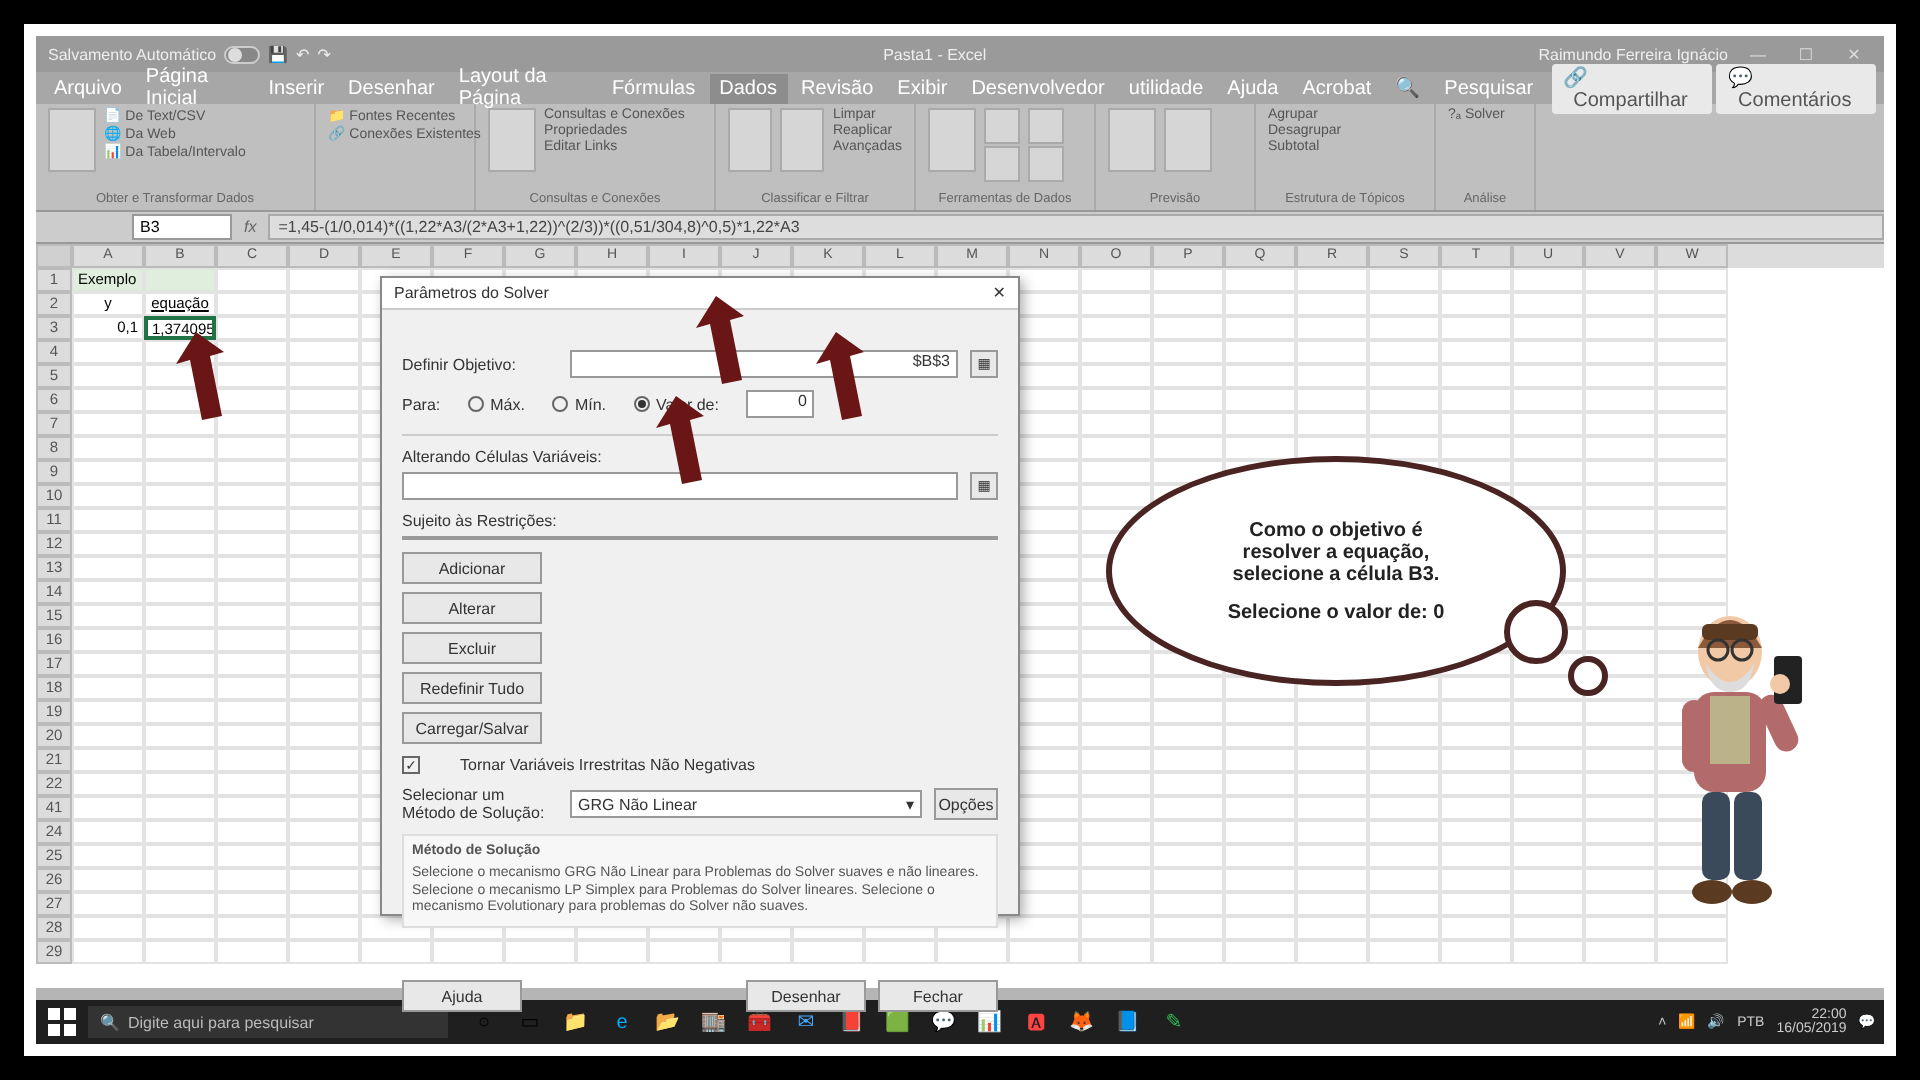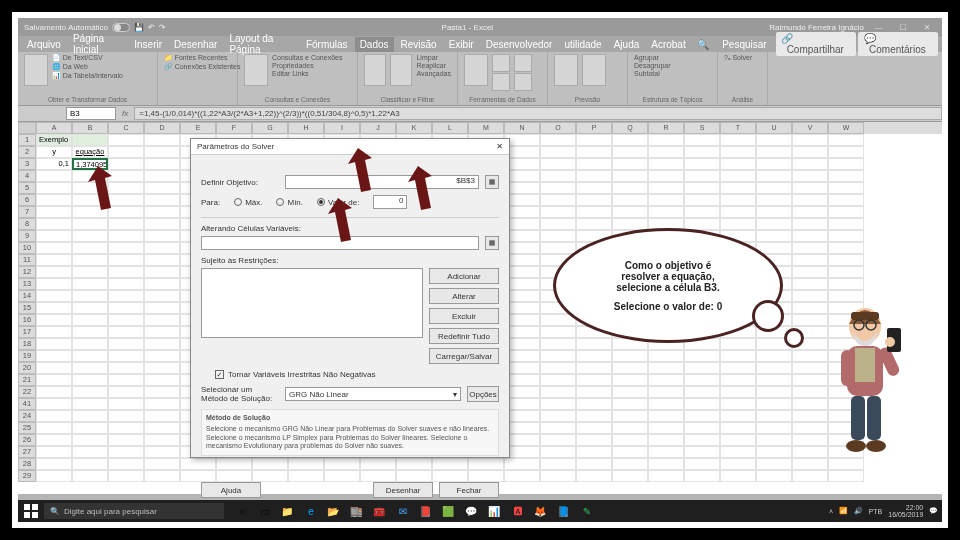--- a/index.html
+++ b/index.html
@@ -65,7 +65,7 @@
 .rcirc { width:8px; height:8px; border:1px solid #666; border-radius:50%; position:relative;}
 .rcirc.checked::after{content:"";position:absolute;inset:1px;border-radius:50%;background:#333;}
 .groupline { height:1px; background:#ccc; margin:2px 0 6px 0;}
-.constraints { display:flex; gap:6px; }
+.constraints { display:flex; gap:6px;flex-direction:column; }
 .clist { flex:1; height:70px; background:#fff; border:1px solid #999;}
 .cbuttons { width:70px; display:flex; flex-direction:column; gap:4px;}
 .btn { height:16px; background:#e8e8e8; border:1px solid #999; font-size:8px; display:flex; align-items:center; justify-content:center; cursor:default;}

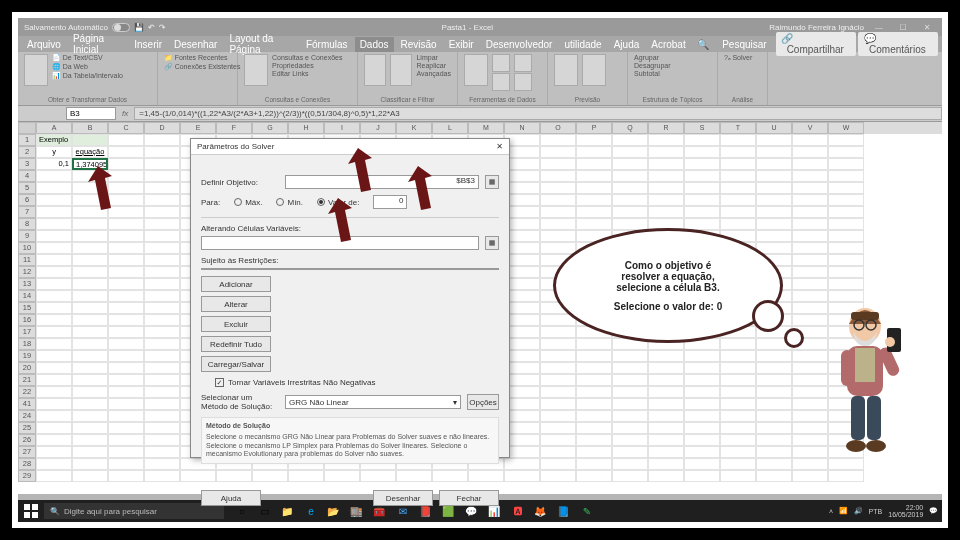--- a/index.html
+++ b/index.html
@@ -70,7 +70,7 @@
 .cbuttons { width:70px; display:flex; flex-direction:column; gap:4px;}
 .btn { height:16px; background:#e8e8e8; border:1px solid #999; font-size:8px; display:flex; align-items:center; justify-content:center; cursor:default;}
 .btn.wide { width:70px;}
-.chk { display:flex; align-items:center; gap:4px; margin:6px 14px; font-size:8px;}
+.chk { display:flex; align-items:center; gap:20px; margin:6px 0; font-size:8px;}
 .chkbox { width:9px; height:9px; border:1px solid #666; display:flex; align-items:center; justify-content:center; font-size:7px;}
 .method { display:flex; align-items:center; gap:6px; }
 .select { flex:1; height:14px; background:#fff; border:1px solid #999; padding:0 3px; font-size:8px; display:flex; align-items:center; justify-content:space-between;}

